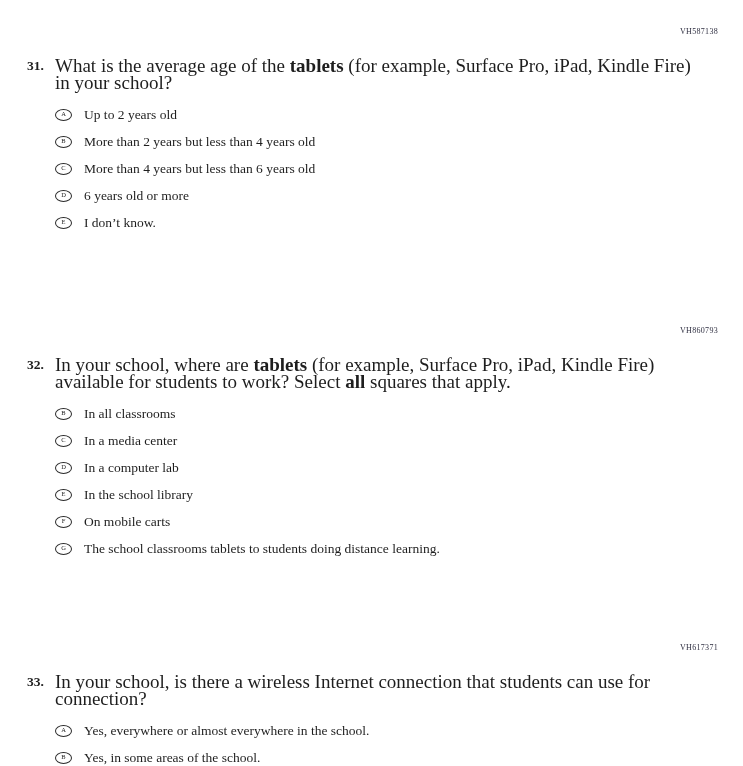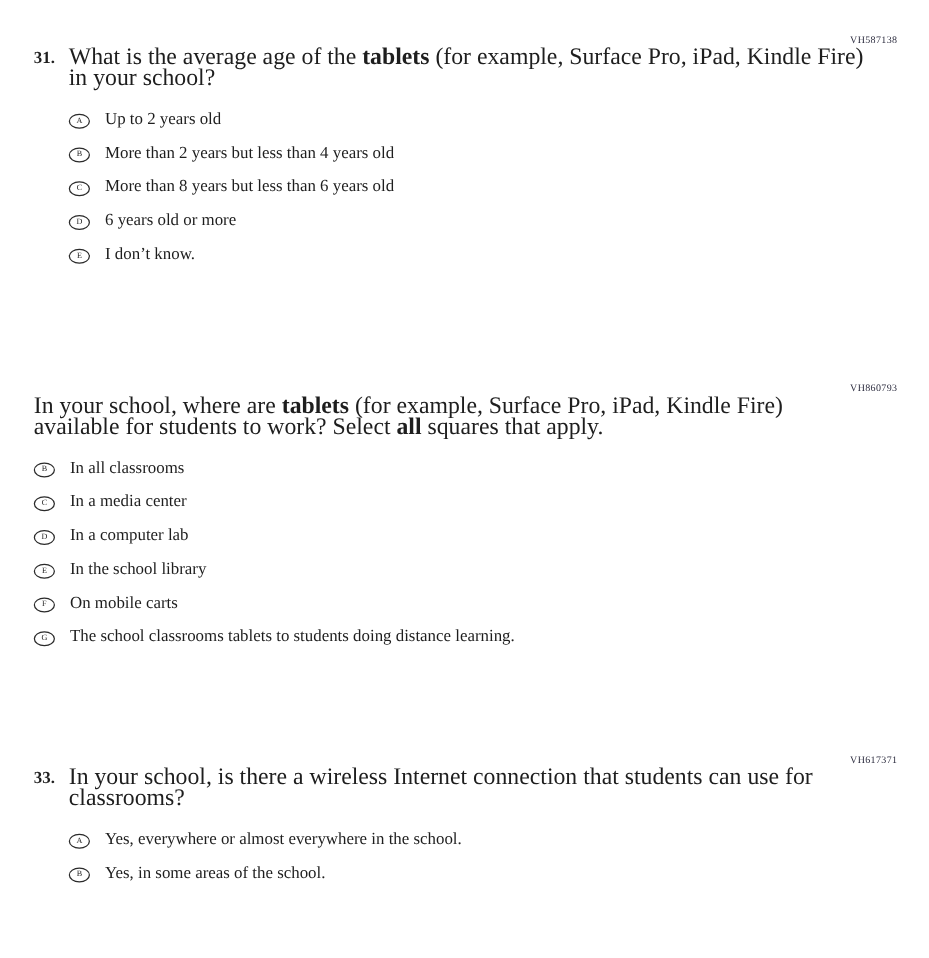--- a/index.html
+++ b/index.html
@@ -27,7 +27,7 @@
   }
   .q-row {
     display: flex;
-    margin-top: 0;
+    margin-top: 20px;
   }
   .q-num {
     width: 28px;

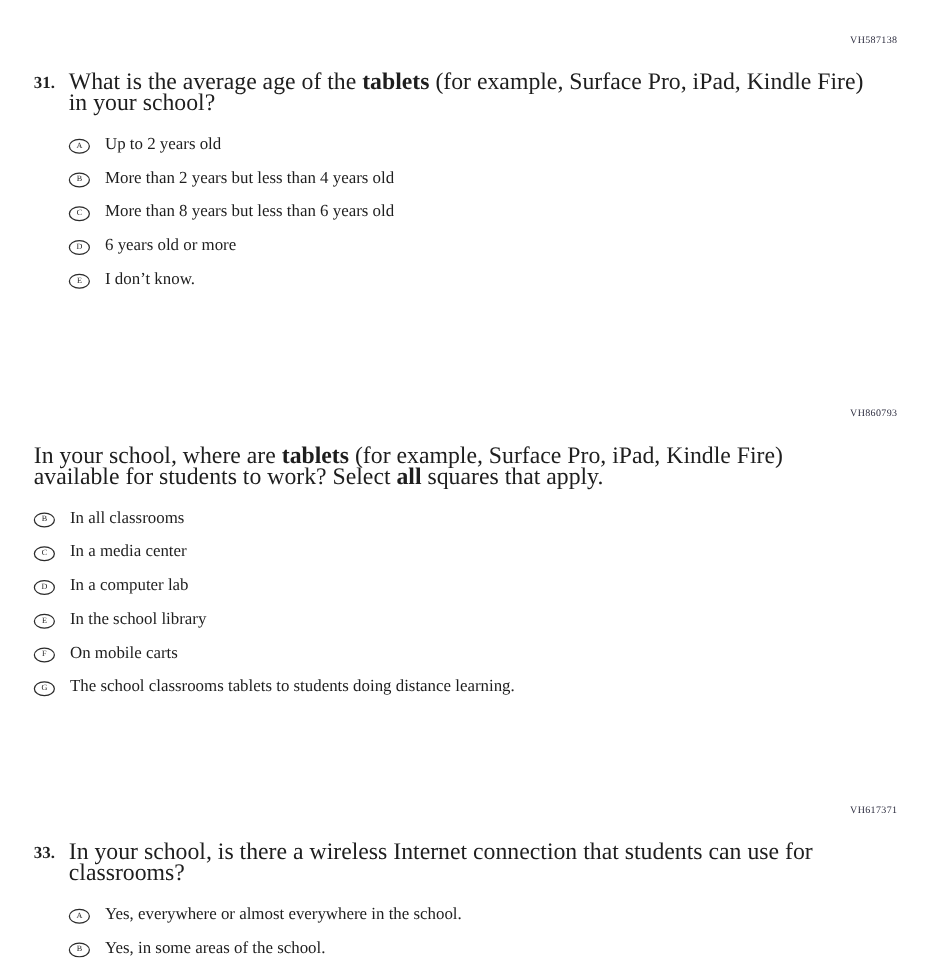--- a/index.html
+++ b/index.html
@@ -46,7 +46,7 @@
   .options { margin-top: 15px; }
   .option {
     display: flex;
-    align-items: flex-end;
+    align-items: center;
     margin-bottom: 10px;
     height: 17px;
   }

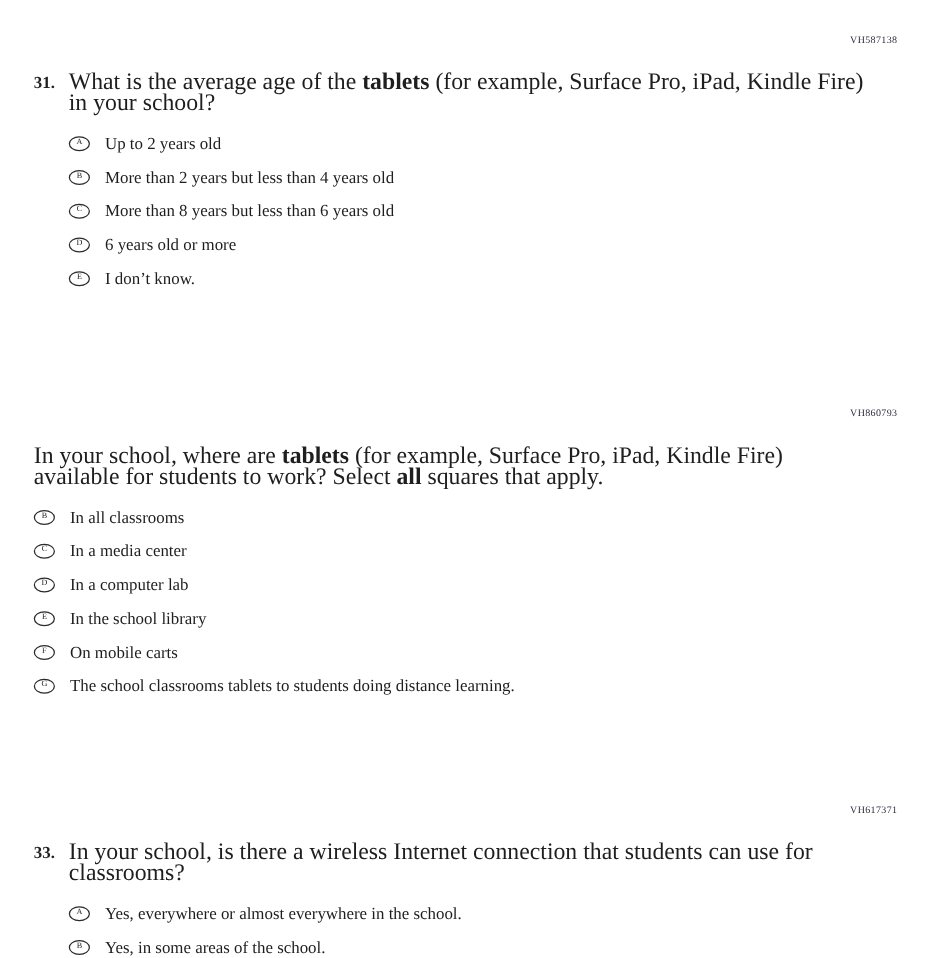--- a/index.html
+++ b/index.html
@@ -100,7 +100,7 @@
 
   <div class="option">
     <span class="oval">C</span>
-    <span class="option-label">More than 8 years but less than 6 years old</span>
+    <span class="option-label">More than 4 years but less than 6 years old</span>
   </div>
 
   <div class="option">

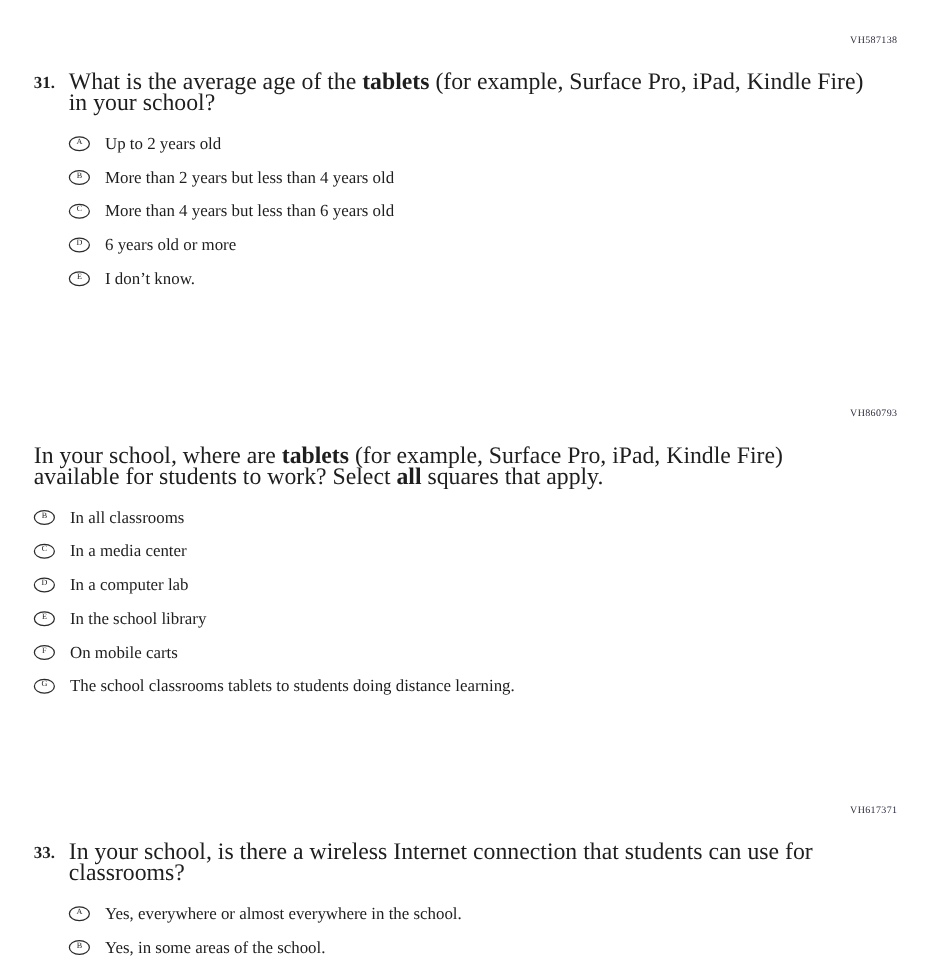--- a/index.html
+++ b/index.html
@@ -120,6 +120,7 @@
   <section class="question-section sec-gap-2">
     <div class="accession-code">VH860793</div>
     <div class="q-row">
+      <div class="q-num">32.</div>
       <div class="q-body">
         <div class="q-text">
             <div class="q-line"><span>In your school, where are </span><span class="bold">tablets</span><span> (for example, Surface Pro, iPad, Kindle Fire)</span></div>

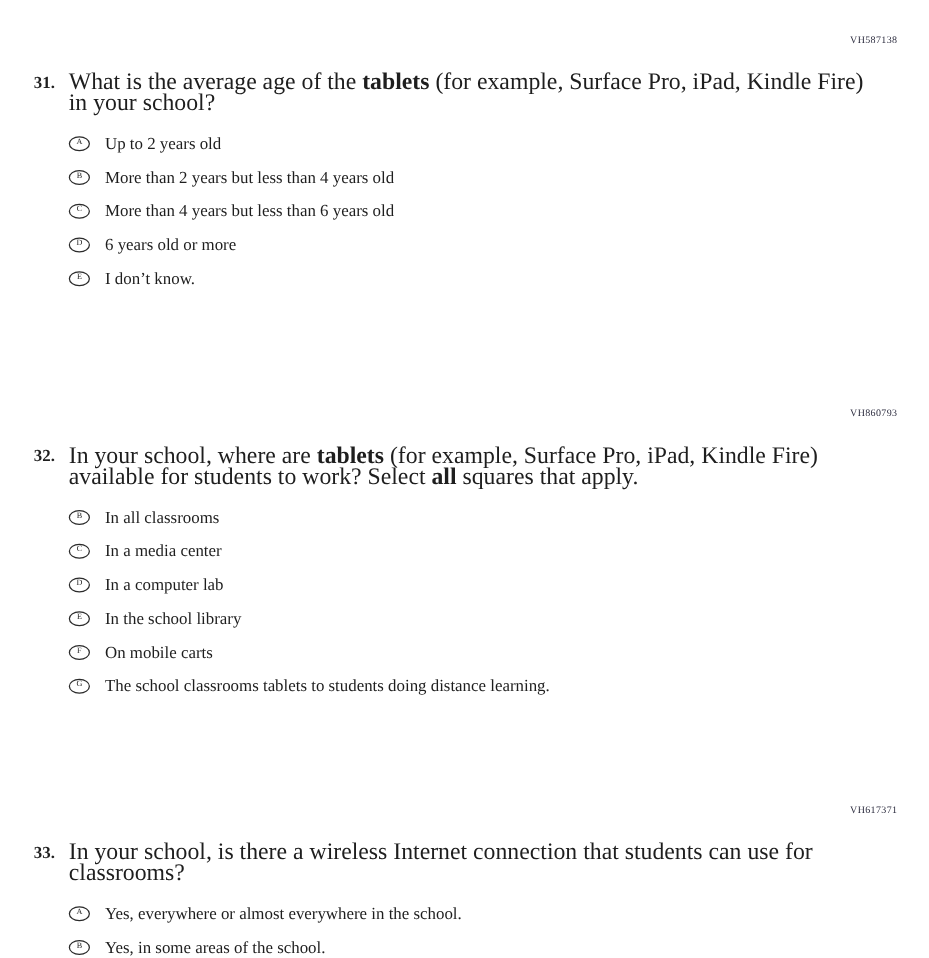--- a/index.html
+++ b/index.html
@@ -169,7 +169,7 @@
       <div class="q-body">
         <div class="q-text">
             <div class="q-line"><span>In your school, is there a wireless Internet connection that students can use for</span></div>
-            <div class="q-line"><span>classrooms?</span></div>
+            <div class="q-line"><span>connection?</span></div>
           </div>
         <div class="options">
   <div class="option">

